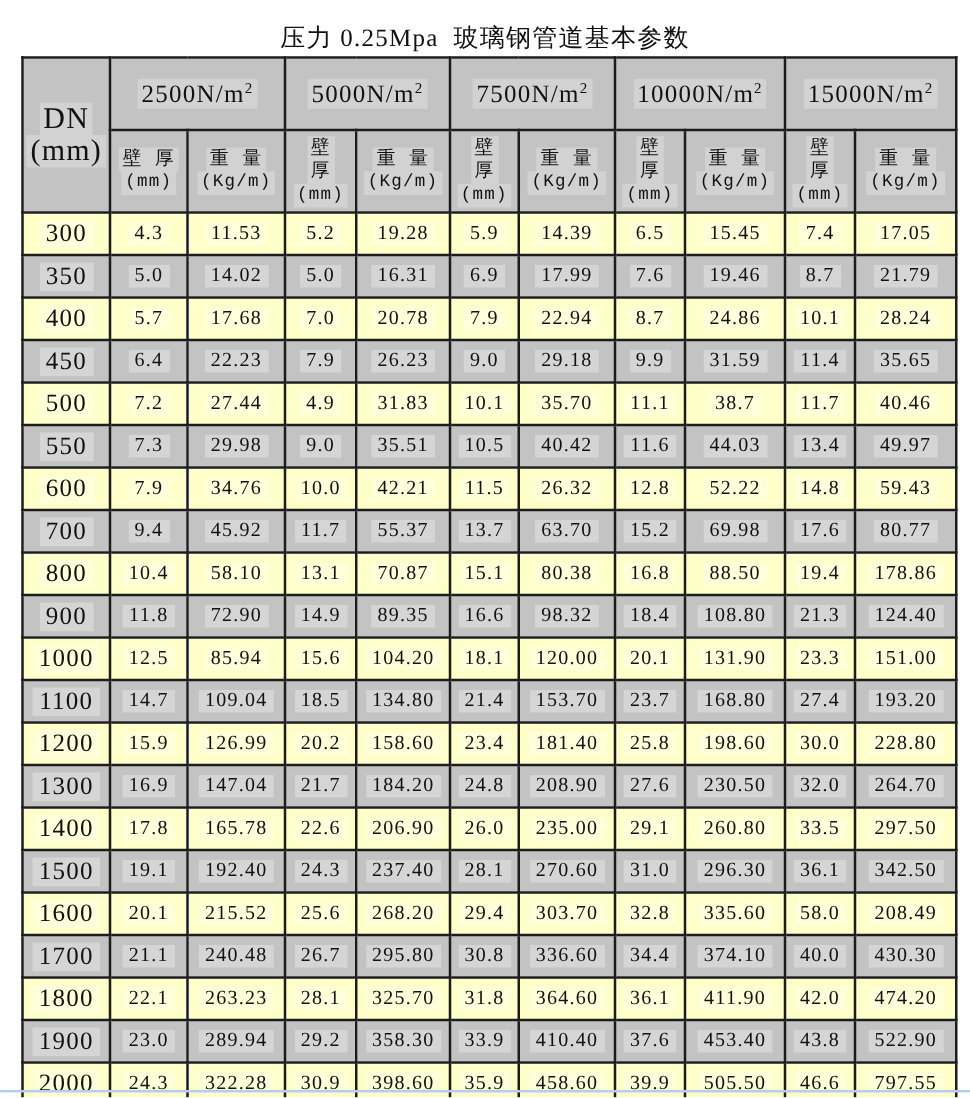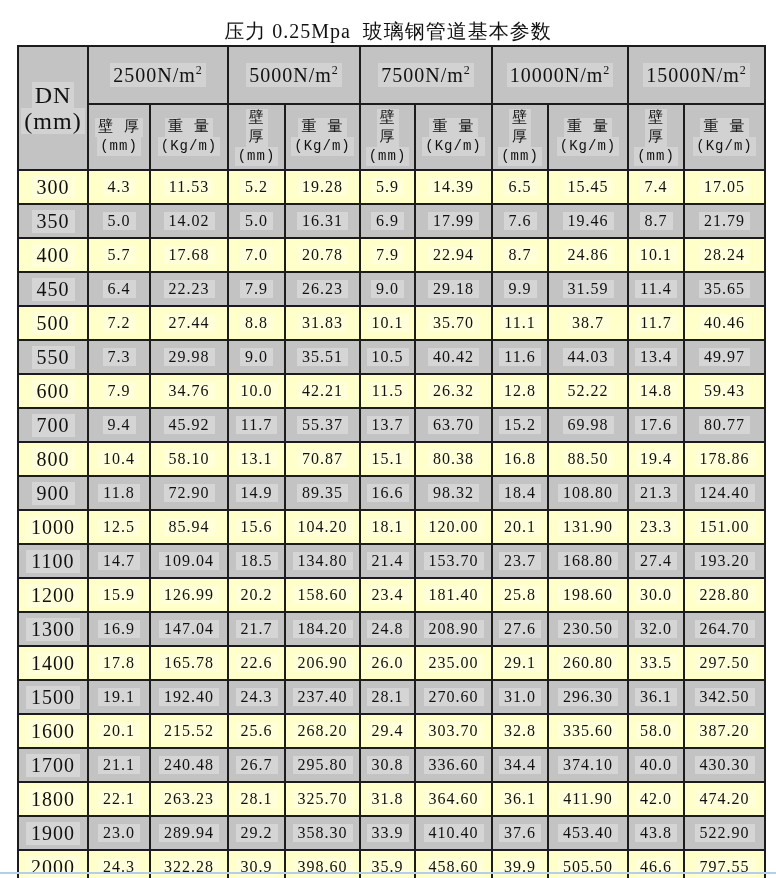--- a/index.html
+++ b/index.html
@@ -219,7 +219,7 @@
           <td class="dn-cell"><span class="cellbox">500</span></td>
           <td class="val-cell"><span class="cellbox">7.2</span></td>
           <td class="val-cell"><span class="cellbox">27.44</span></td>
-          <td class="val-cell"><span class="cellbox">8.8</span></td>
+          <td class="val-cell"><span class="cellbox">4.9</span></td>
           <td class="val-cell"><span class="cellbox">31.83</span></td>
           <td class="val-cell"><span class="cellbox">10.1</span></td>
           <td class="val-cell"><span class="cellbox">35.70</span></td>

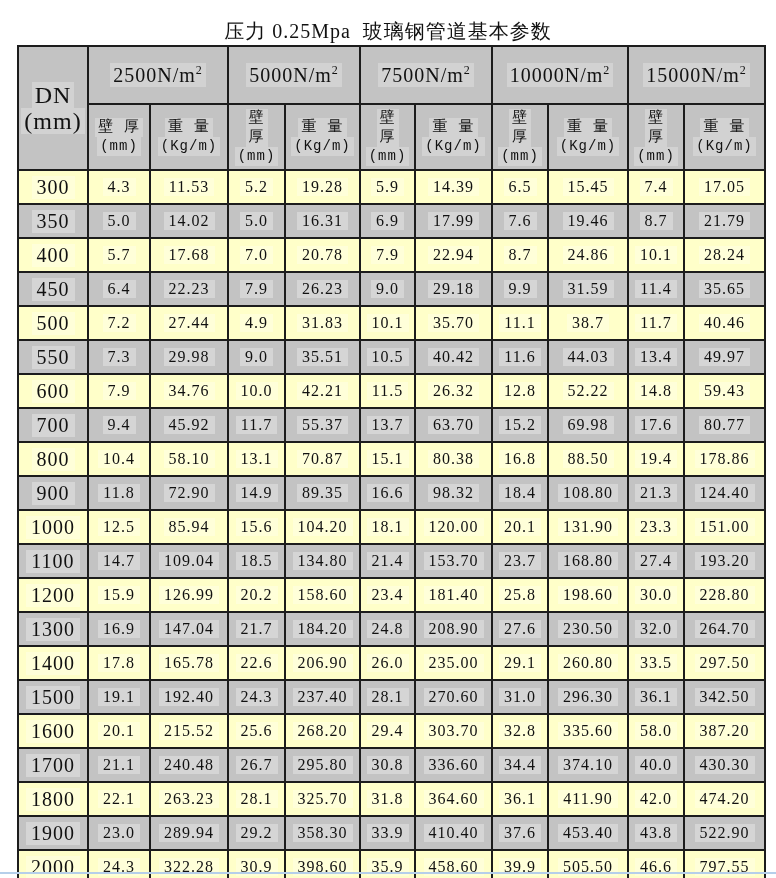--- a/index.html
+++ b/index.html
@@ -382,7 +382,7 @@
           <td class="val-cell"><span class="cellbox">32.8</span></td>
           <td class="val-cell"><span class="cellbox">335.60</span></td>
           <td class="val-cell"><span class="cellbox">58.0</span></td>
-          <td class="val-cell"><span class="cellbox">387.20</span></td>
+          <td class="val-cell"><span class="cellbox">208.49</span></td>
         </tr>
         <tr class="row-gray">
           <td class="dn-cell"><span class="cellbox">1700</span></td>

